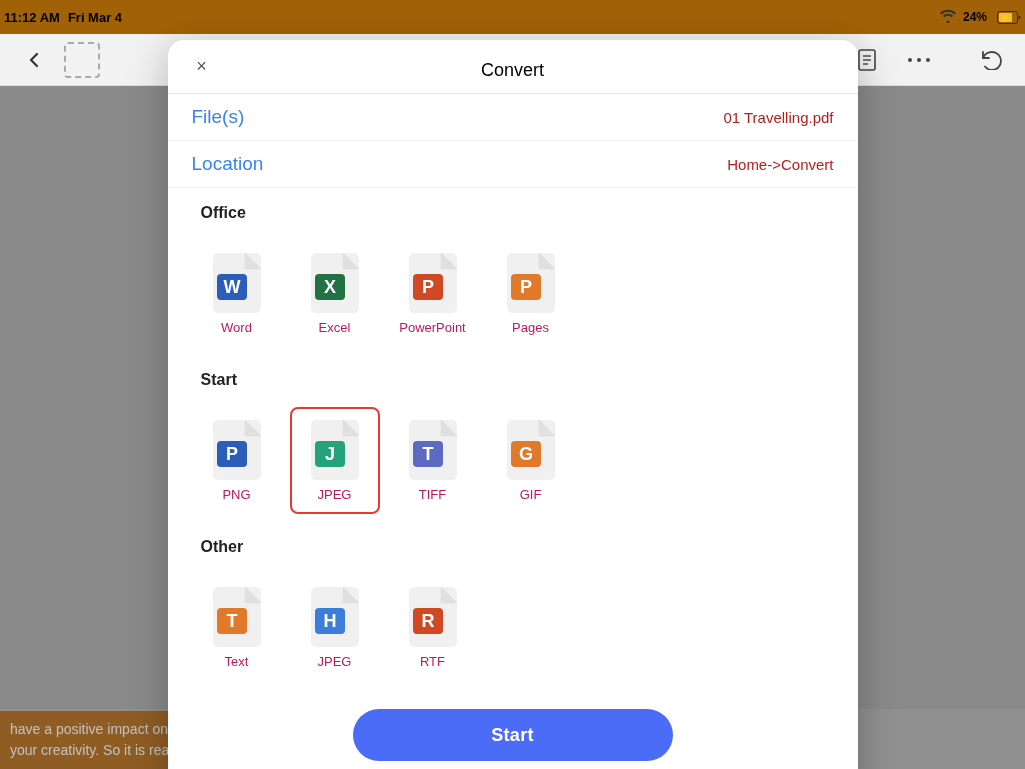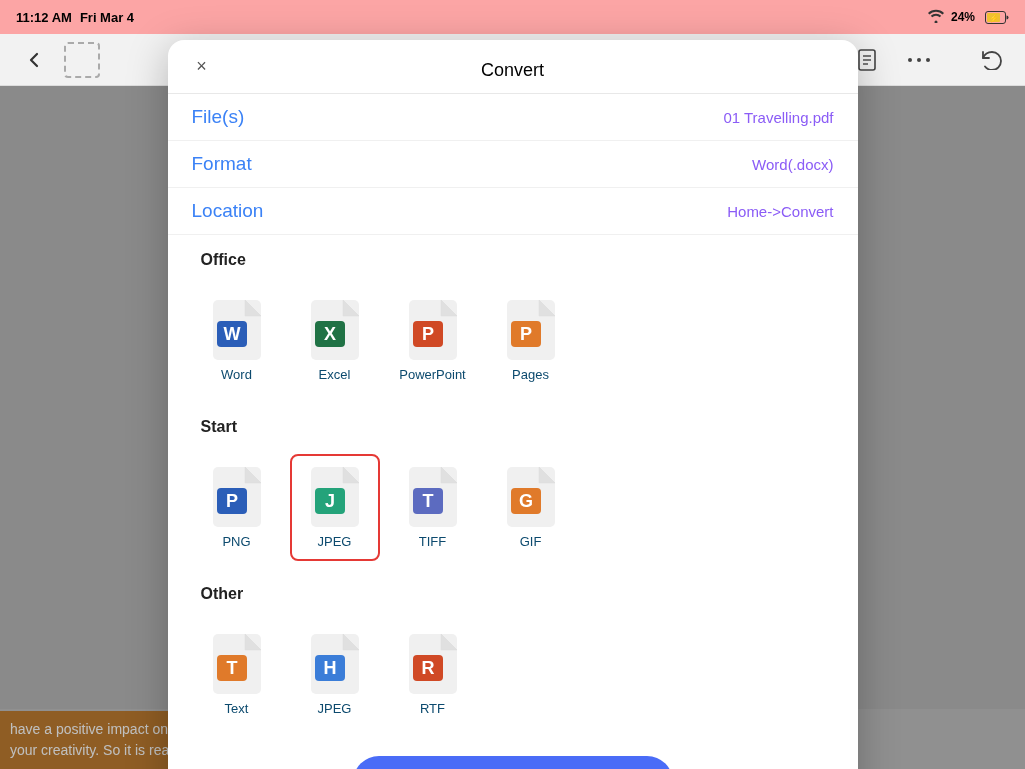--- a/index.html
+++ b/index.html
@@ -19,11 +19,11 @@
       left: 0;
       right: 0;
       height: 34px;
-      background: #fca5a5;
+      background: #a16207;
       display: flex;
       align-items: center;
       justify-content: space-between;
-      padding: 0 16px;
+      padding: 0 4px;
       font-size: 13px;
       font-weight: 600;
       z-index: 10;

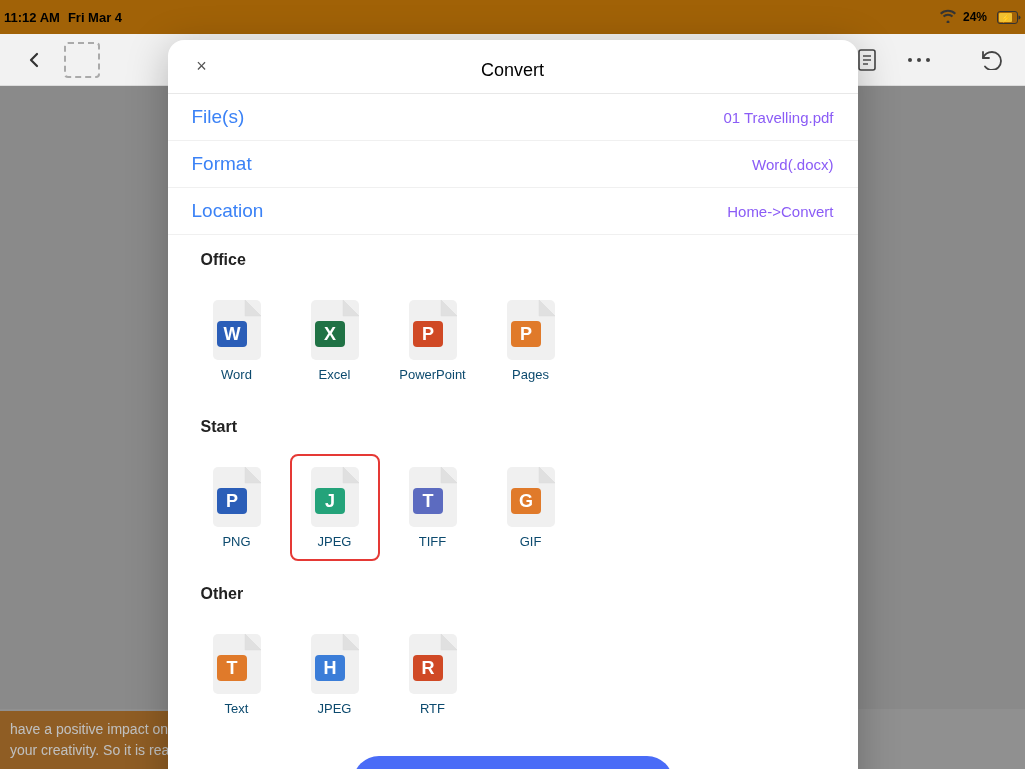--- a/index.html
+++ b/index.html
@@ -128,7 +128,7 @@
     }
     .info-value {
       font-size: 15px;
-      color: #8b5cf6;
+      color: #b91c1c;
     }
 
     

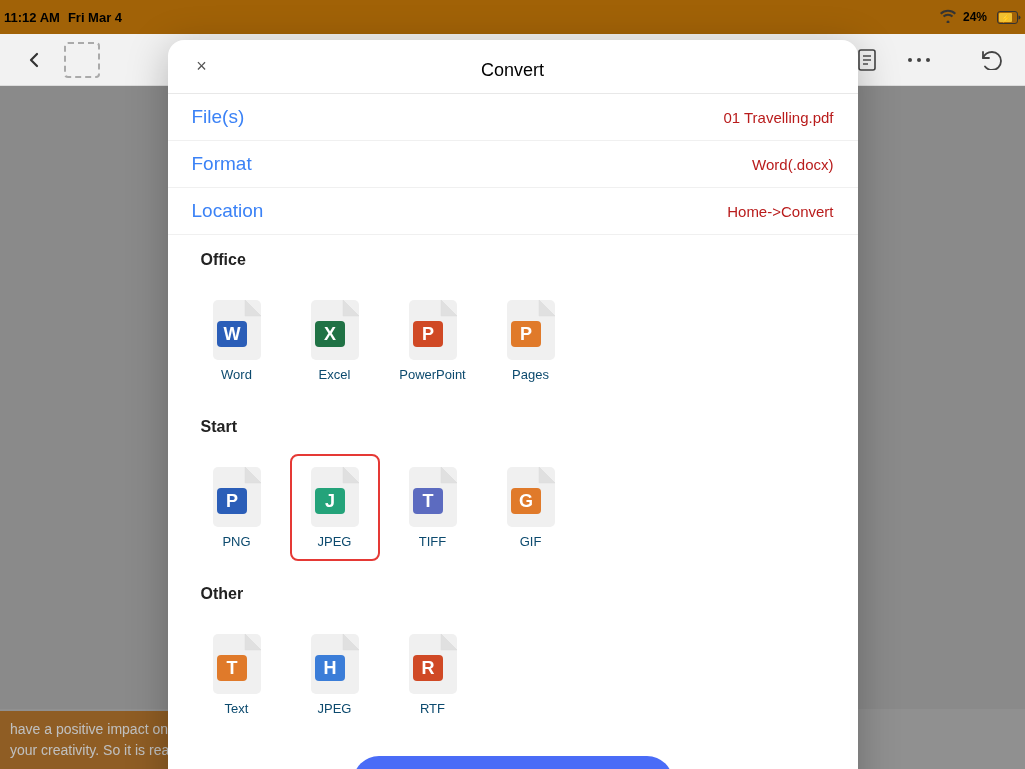--- a/index.html
+++ b/index.html
@@ -328,10 +328,6 @@
     <span class="info-value">01 Travelling.pdf</span>
   </div>
   <div class="info-row">
-    <span class="info-label">Format</span>
-    <span class="info-value">Word(.docx)</span>
-  </div>
-  <div class="info-row">
     <span class="info-label">Location</span>
     <span class="info-value">Home-&gt;Convert</span>
   </div>

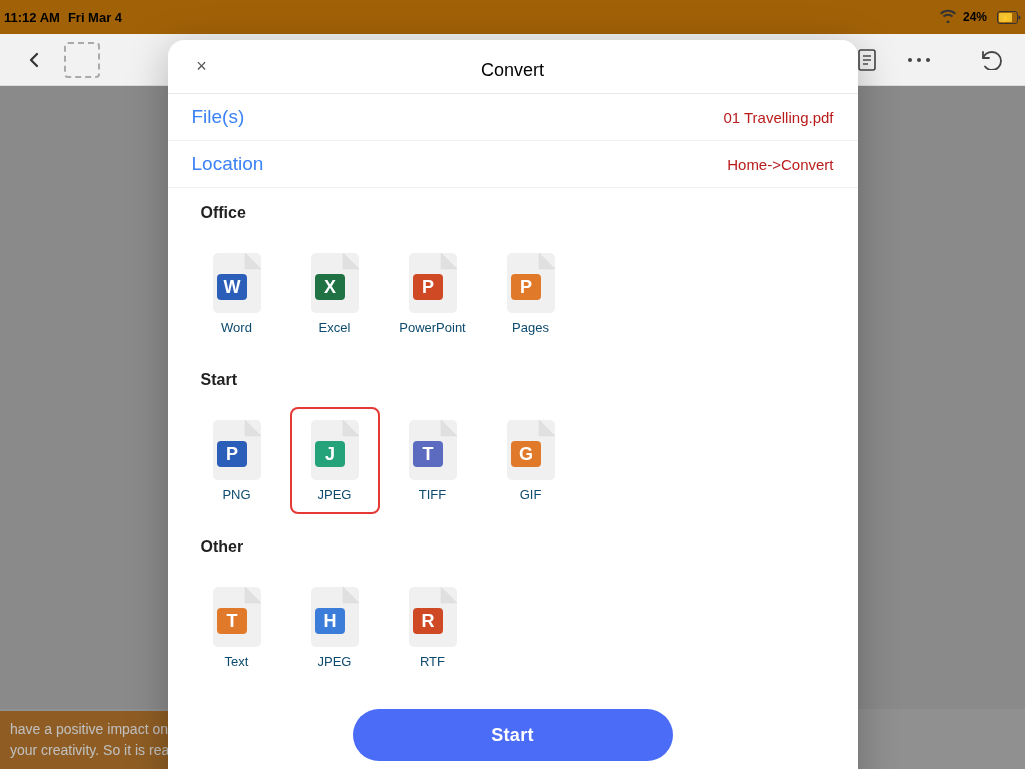--- a/index.html
+++ b/index.html
@@ -166,7 +166,7 @@
     }
     .format-item-label {
       font-size: 13px;
-      color: #0c4a6e;
+      color: #be185d;
       text-align: center;
     }
 

